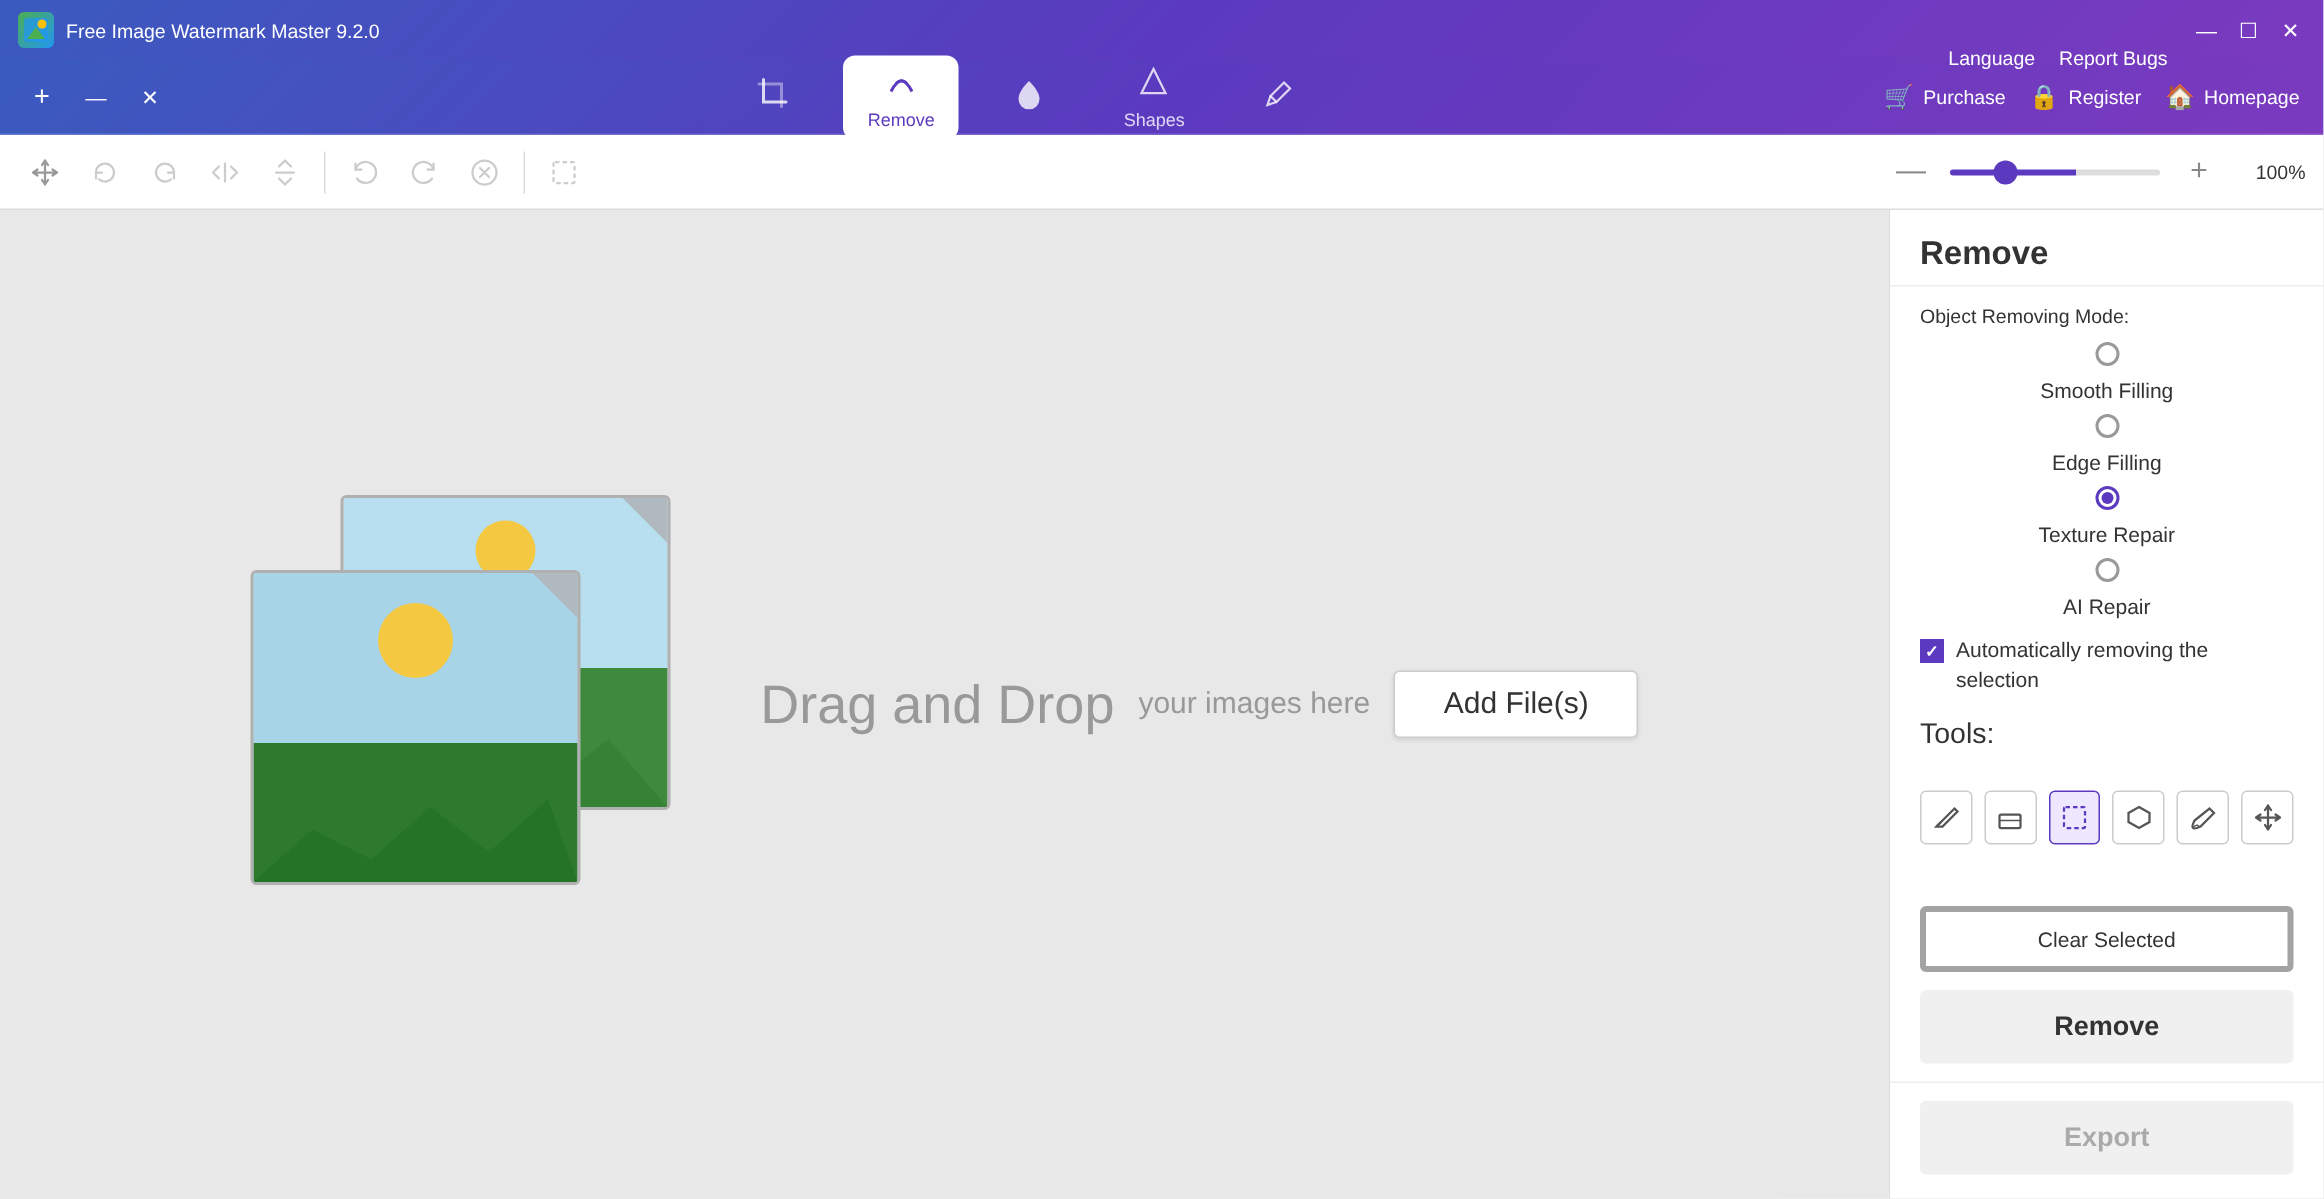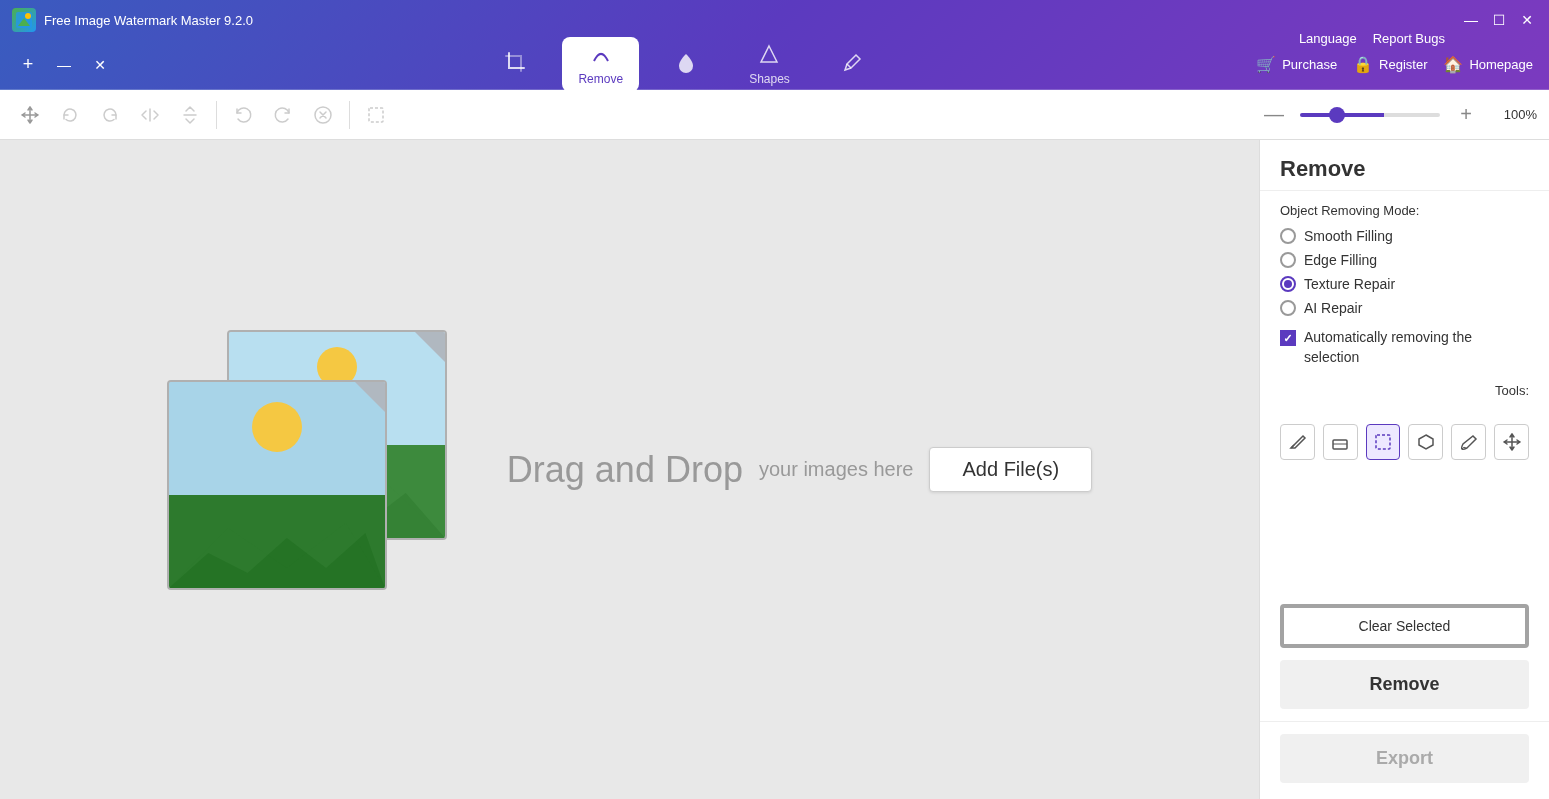--- a/index.html
+++ b/index.html
@@ -200,7 +200,7 @@
       margin-bottom: 10px;
     }
     .radio-group { display: flex; flex-direction: column; gap: 8px; margin-bottom: 12px; }
-    .radio-item { display: flex; align-items: center; gap: 8px; cursor: pointer; }
+    .radio-item { display: flex; align-items: center; gap: 8px; cursor: pointer; flex-direction: column; }
     .radio-circle {
       width: 16px;
       height: 16px;

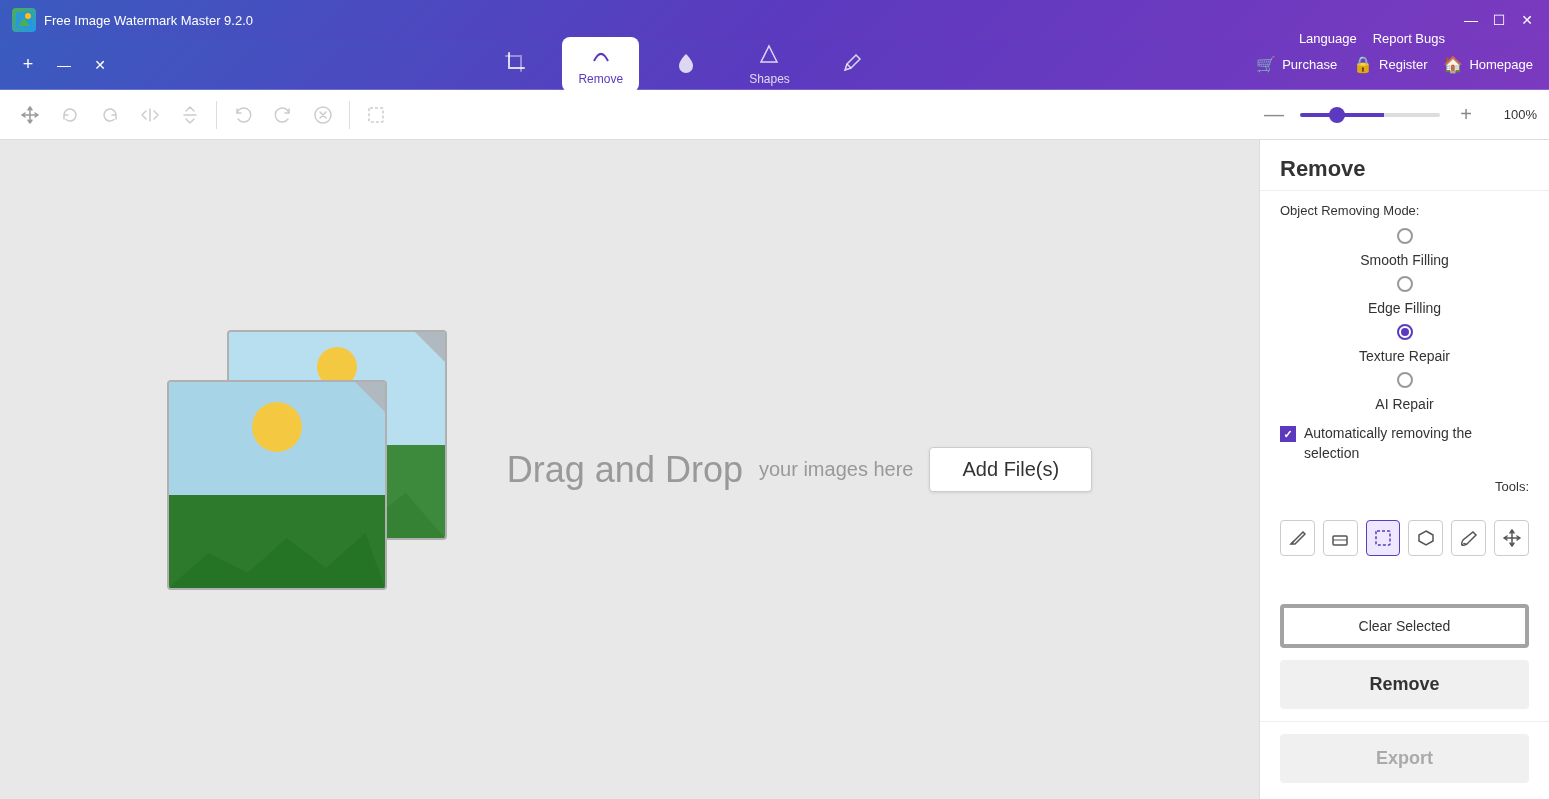--- a/index.html
+++ b/index.html
@@ -243,7 +243,7 @@
     .checkbox-label { font-size: 14px; color: #333; line-height: 1.4; }
 
     .tools-section { padding: 4px 20px 12px; }
-    .tools-label { font-size: 13px; color: #333; margin-bottom: 26px; text-align: right; }
+    .tools-label { font-size: 19px; color: #333; margin-bottom: 26px; }
     .tools-row { display: flex; gap: 8px; align-items: center; }
     .tool-btn {
       width: 36px;

